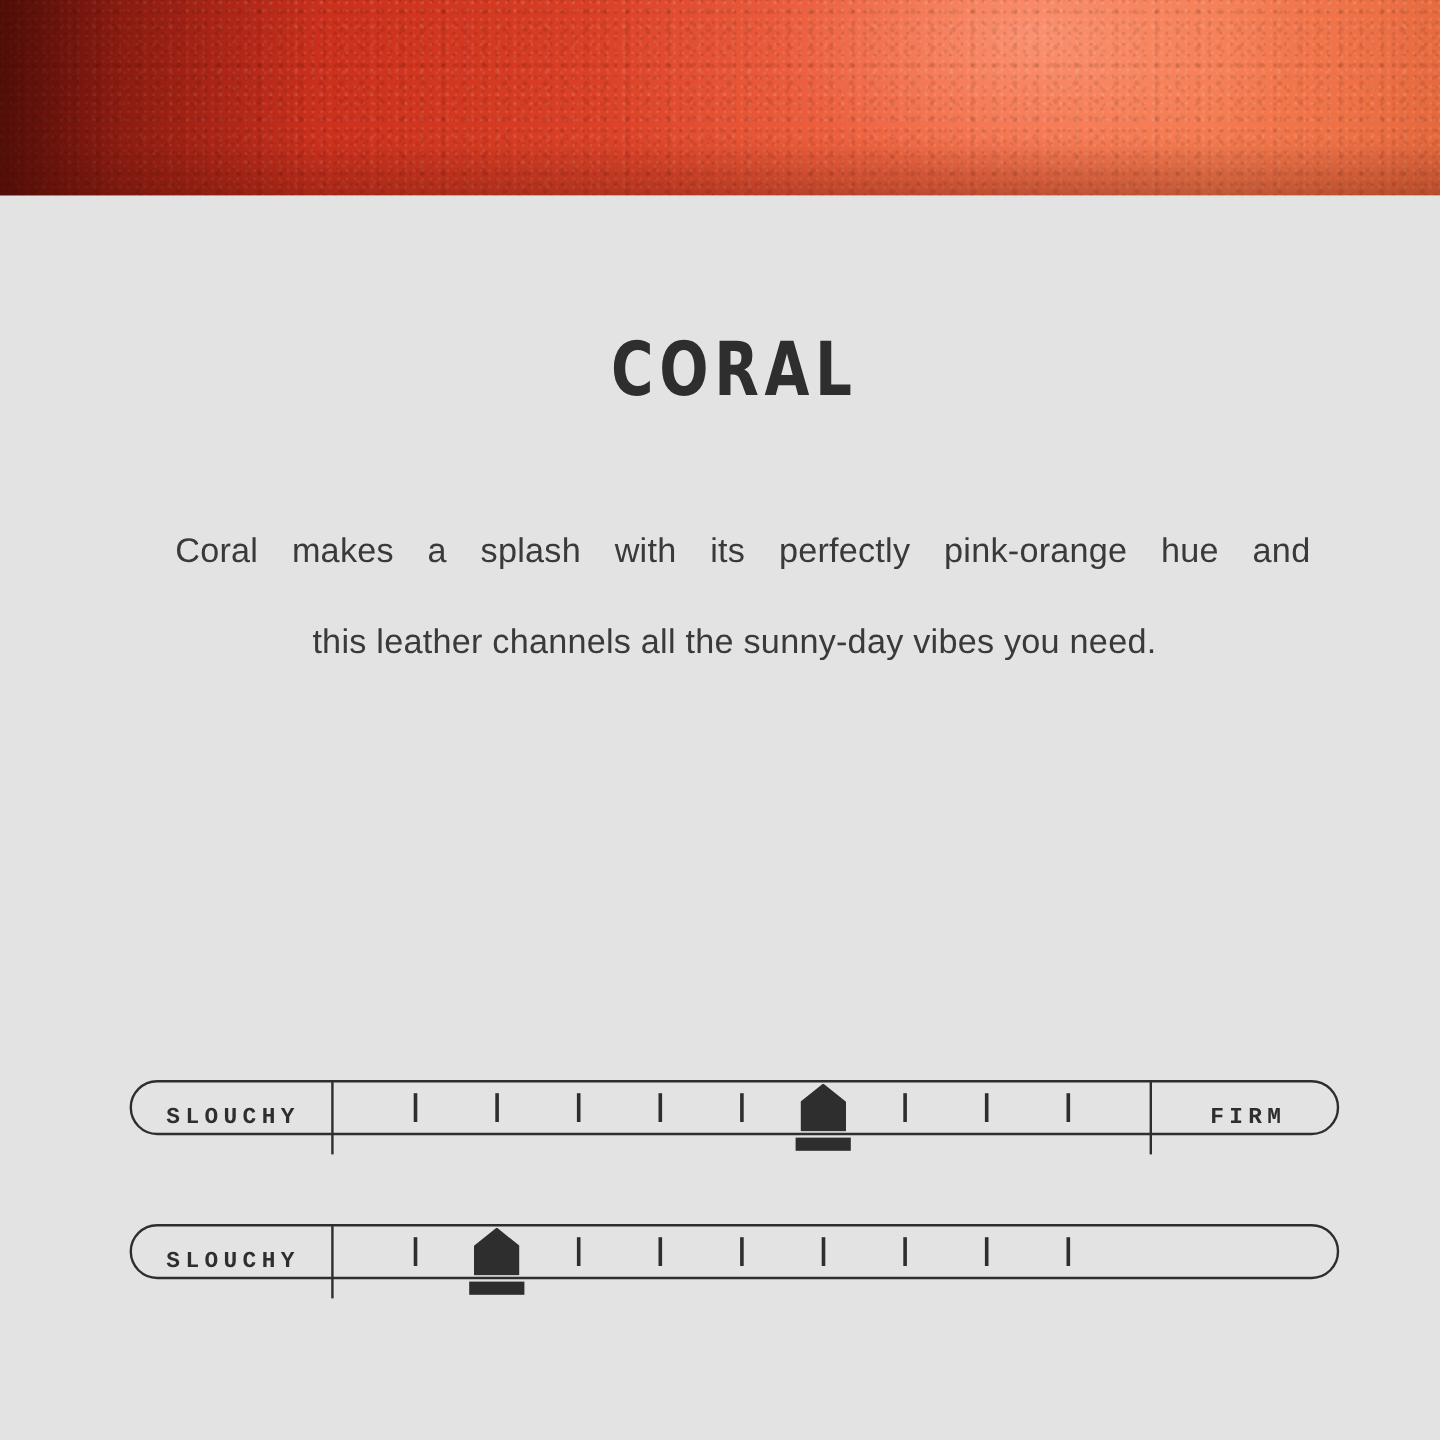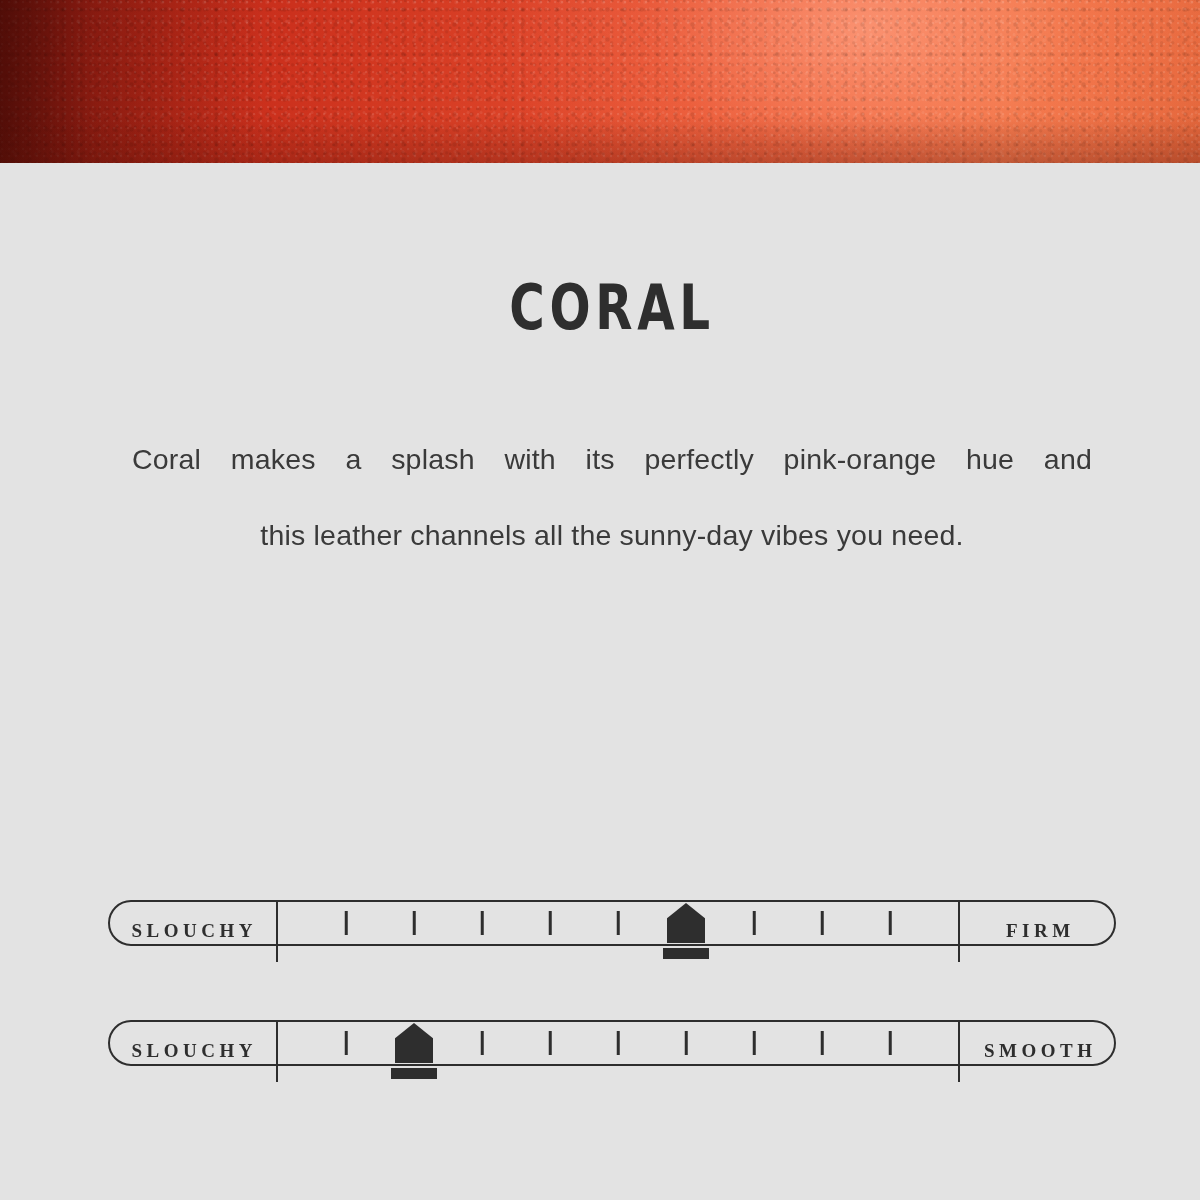--- a/index.html
+++ b/index.html
@@ -120,6 +120,7 @@
   #description .line.j {
     text-align: justify;
     text-align-last: justify;
+    margin-left: 14px;
   }
   #description .line.c {
     text-align: right;

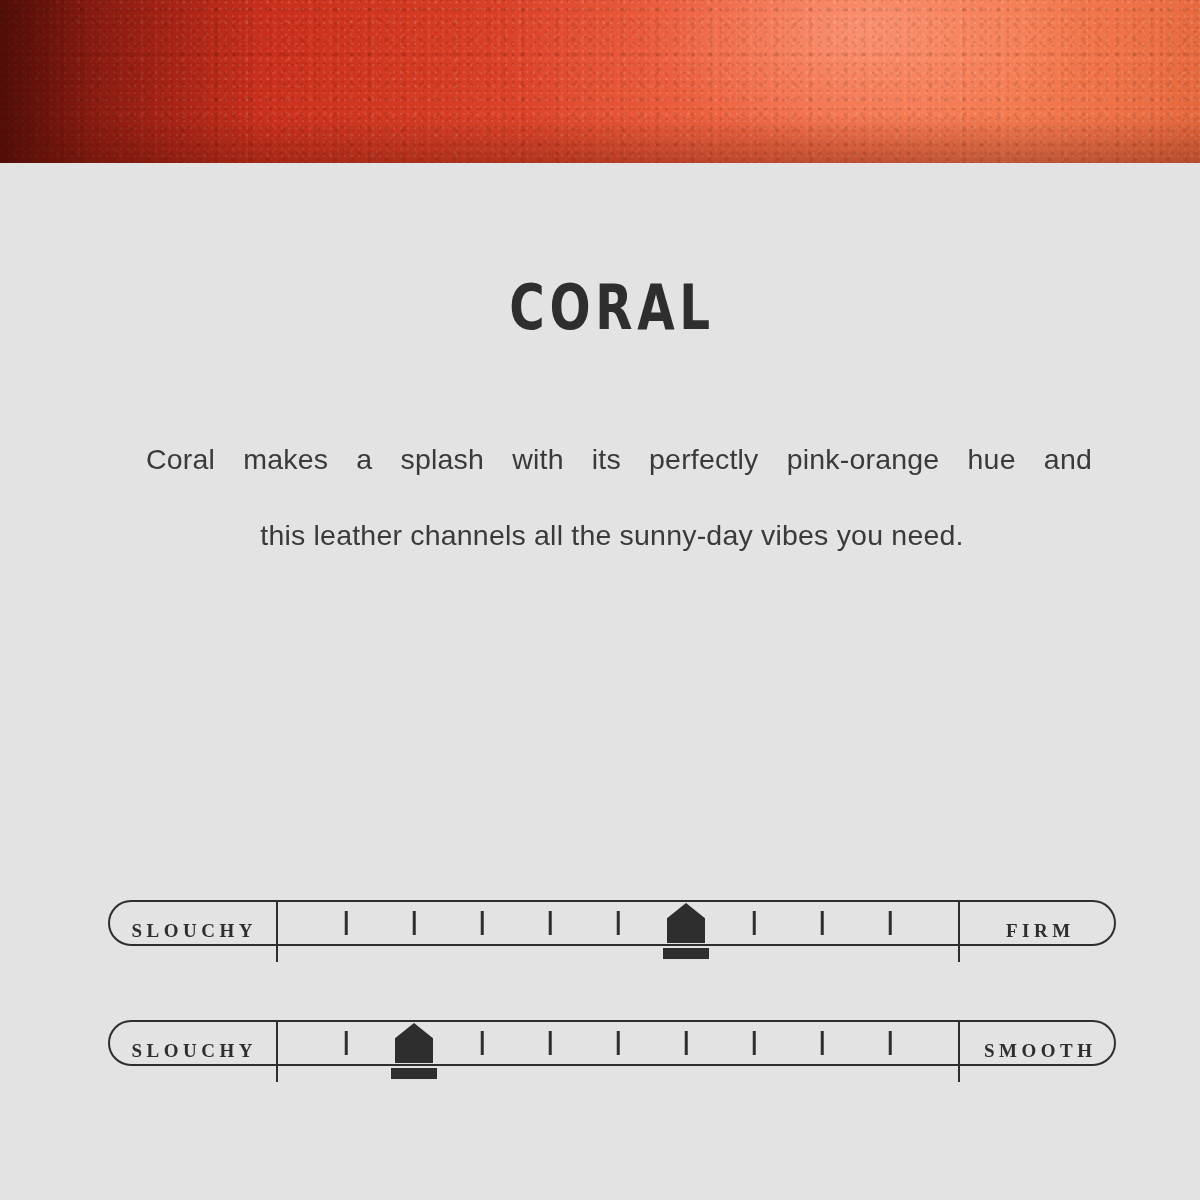--- a/index.html
+++ b/index.html
@@ -153,7 +153,7 @@
     display: flex;
     align-items: center;
     justify-content: center;
-    font-family: Liberation Serif, serif;
+    font-family: Liberation Mono, monospace;
     font-weight: 700;
     font-size: 19px;
     letter-spacing: 4.5px;

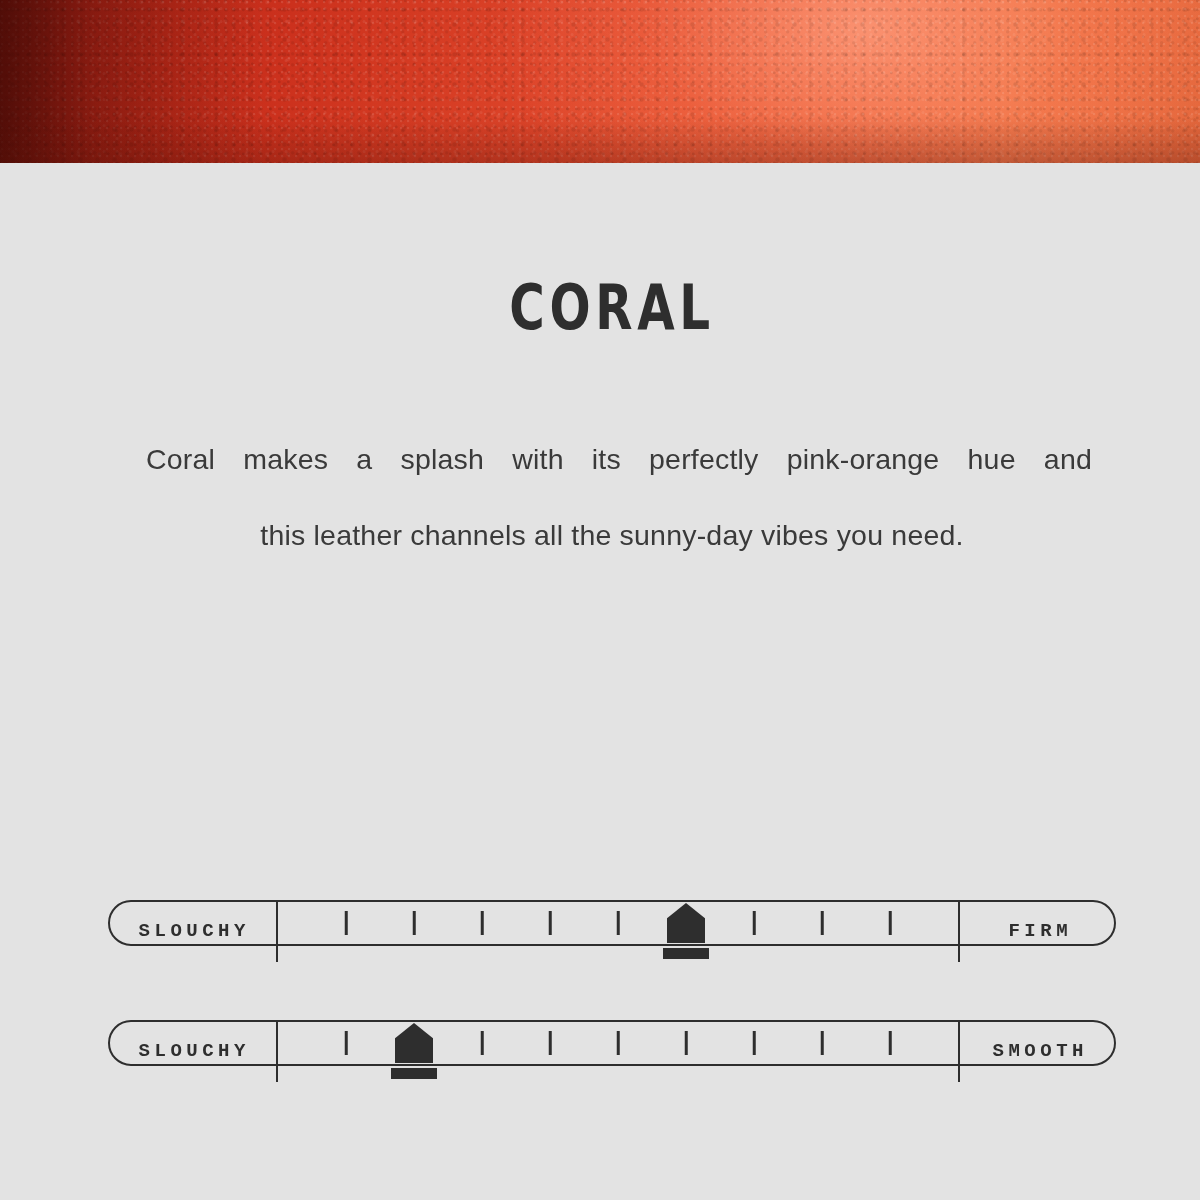--- a/index.html
+++ b/index.html
@@ -255,7 +255,6 @@
   <div class="scale" id="scale-1">
     <div class="scale-track"></div>
     <div class="scale-cap left">SLOUCHY</div>
-    <div class="scale-cap right">SMOOTH</div>
     <div class="ticks">
         <div class="tick" style="left: 10%;"></div>
         <div class="tick" style="left: 20%;"></div>

